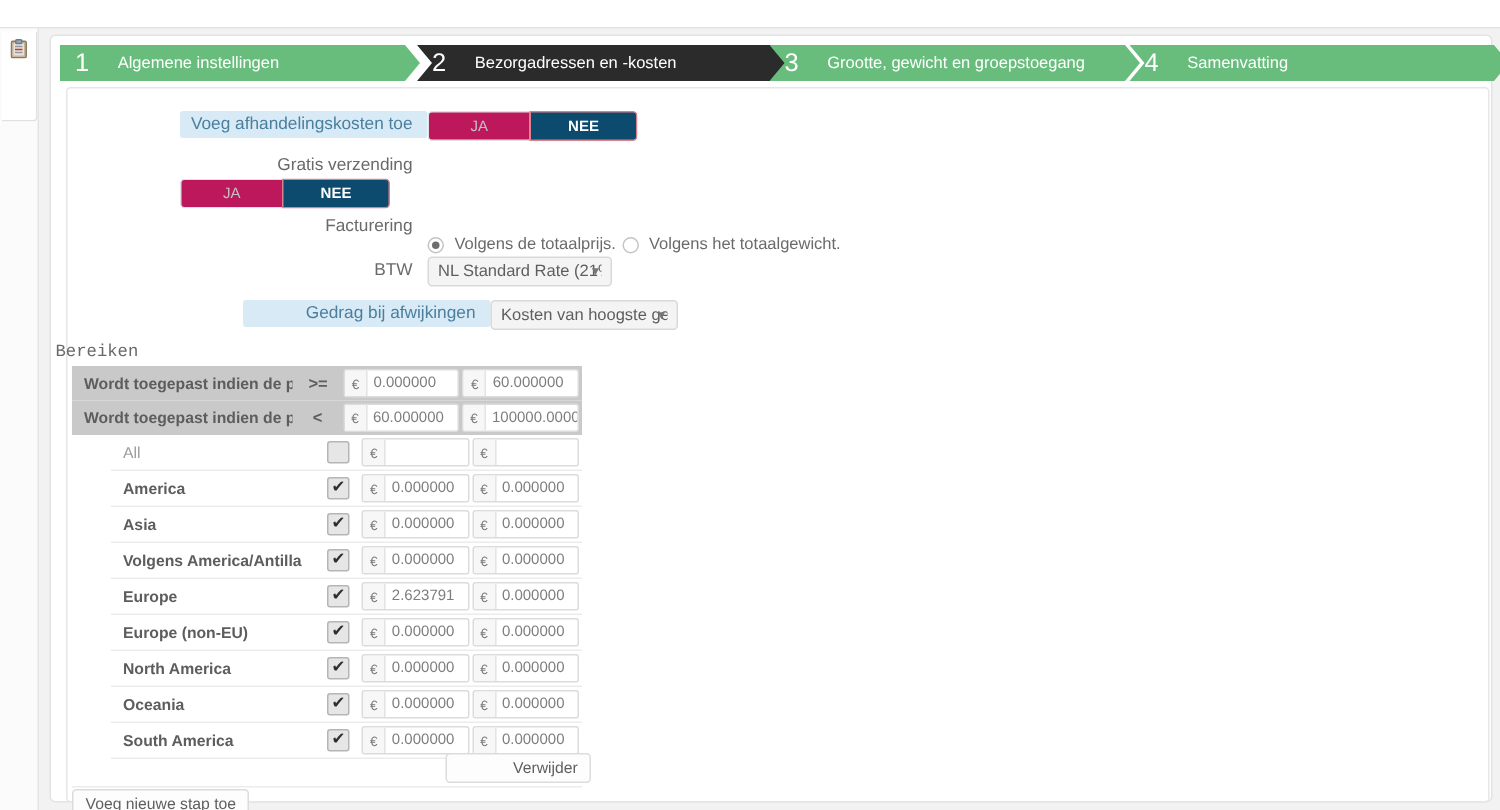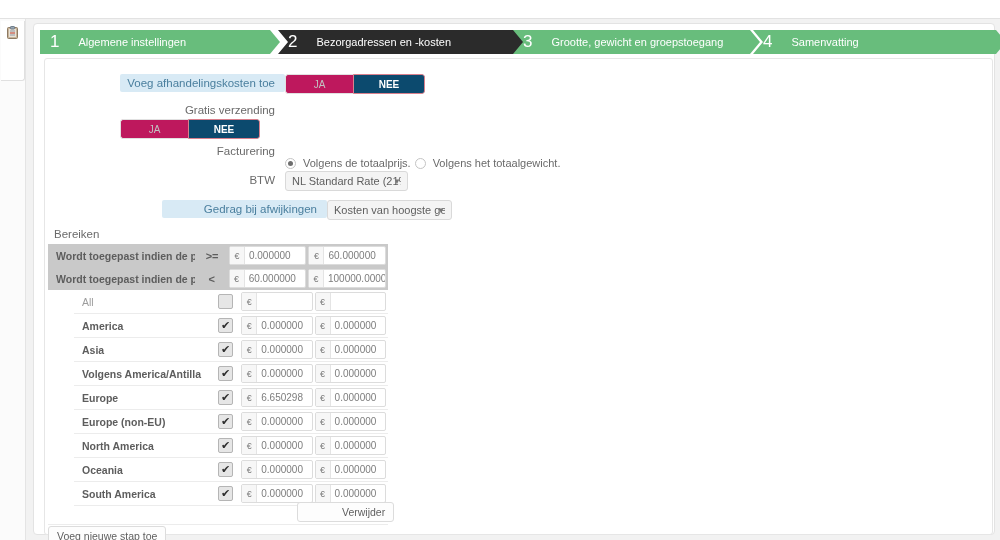--- a/index.html
+++ b/index.html
@@ -135,8 +135,8 @@
 
   
   .bereiken-title {
-    position: absolute; left: 54px; top: 228px;
-    font-size: 11.5px; color: #6a6a6a;
+    position: absolute; left: 37px; top: 228px;
+    font-size: 11.5px; color: #6a6a6a; font-family: Liberation Mono, monospace;
   }
   .btable { position: absolute; left: 48px; top: 244px; width: 340px; }
   .brow { display: flex; align-items: center; height: 24px; }

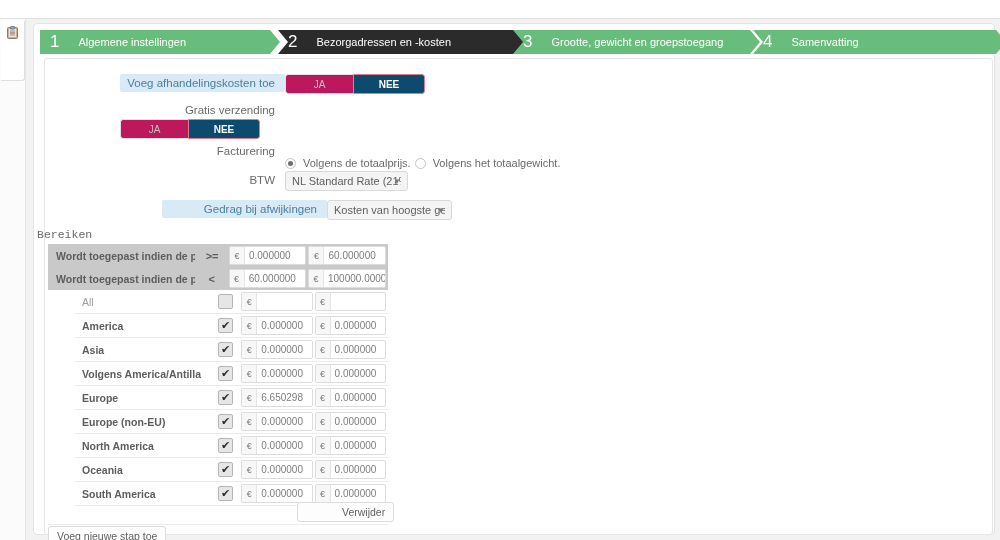--- a/index.html
+++ b/index.html
@@ -404,7 +404,7 @@
       <div class="moneycell">
         <div class="money">
           <div class="cur">€</div>
-          <div class="val">6.650298</div>
+          <div class="val">2.623791</div>
         </div>
       </div>
       <div class="moneycell">

